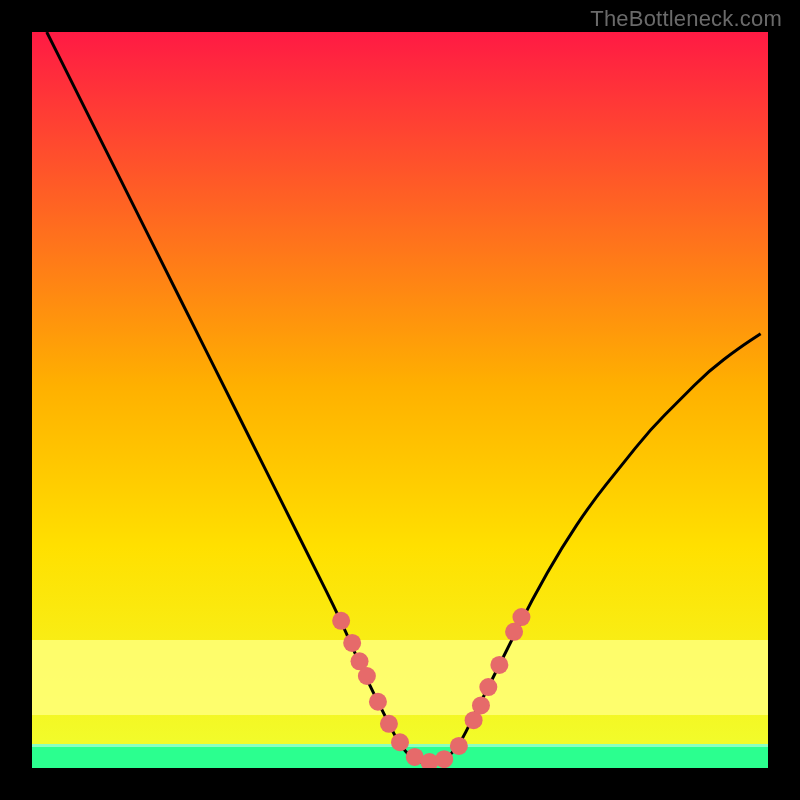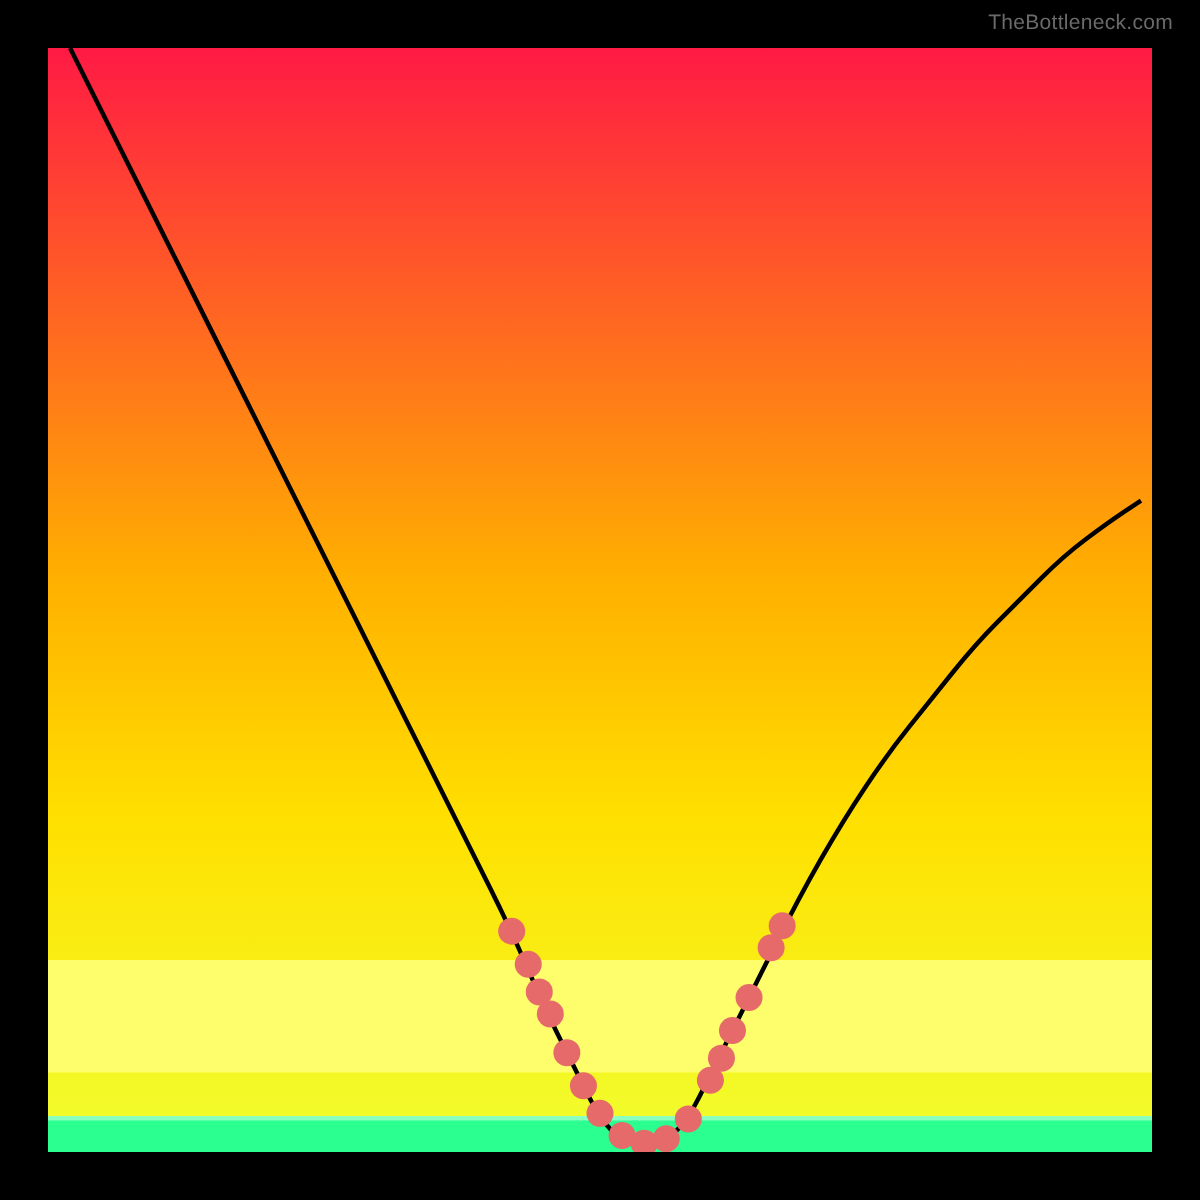--- a/index.html
+++ b/index.html
@@ -22,7 +22,7 @@
     top: 6px;
     right: 18px;
     color: #6a6a6a;
-    font-size: 14px;
+    font-size: 22px;
     font-weight: 500;
     z-index: 10;
     letter-spacing: 0.2px;

